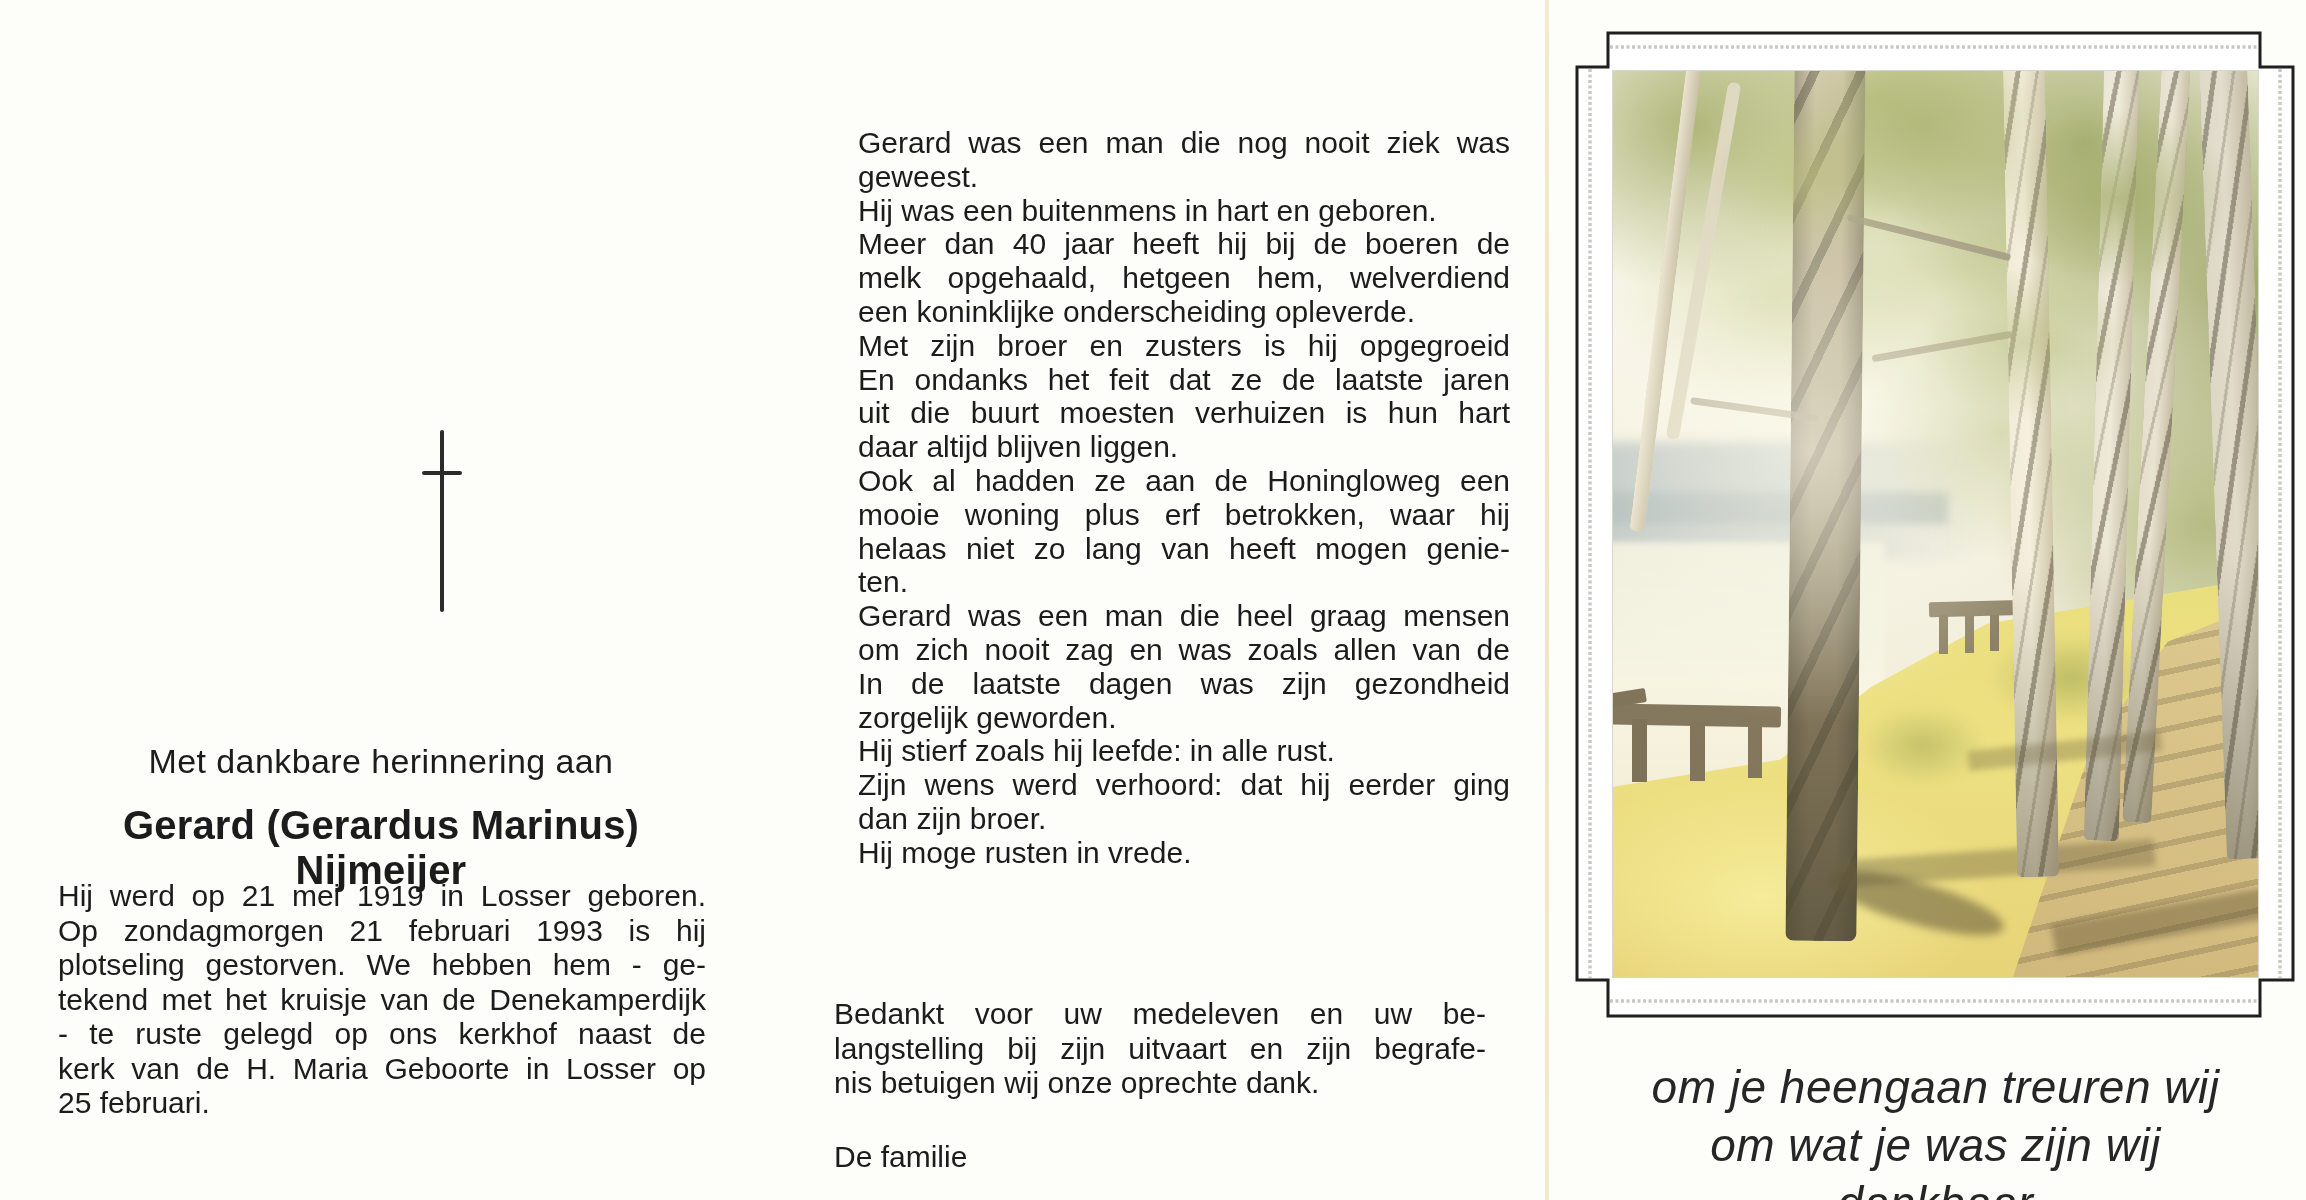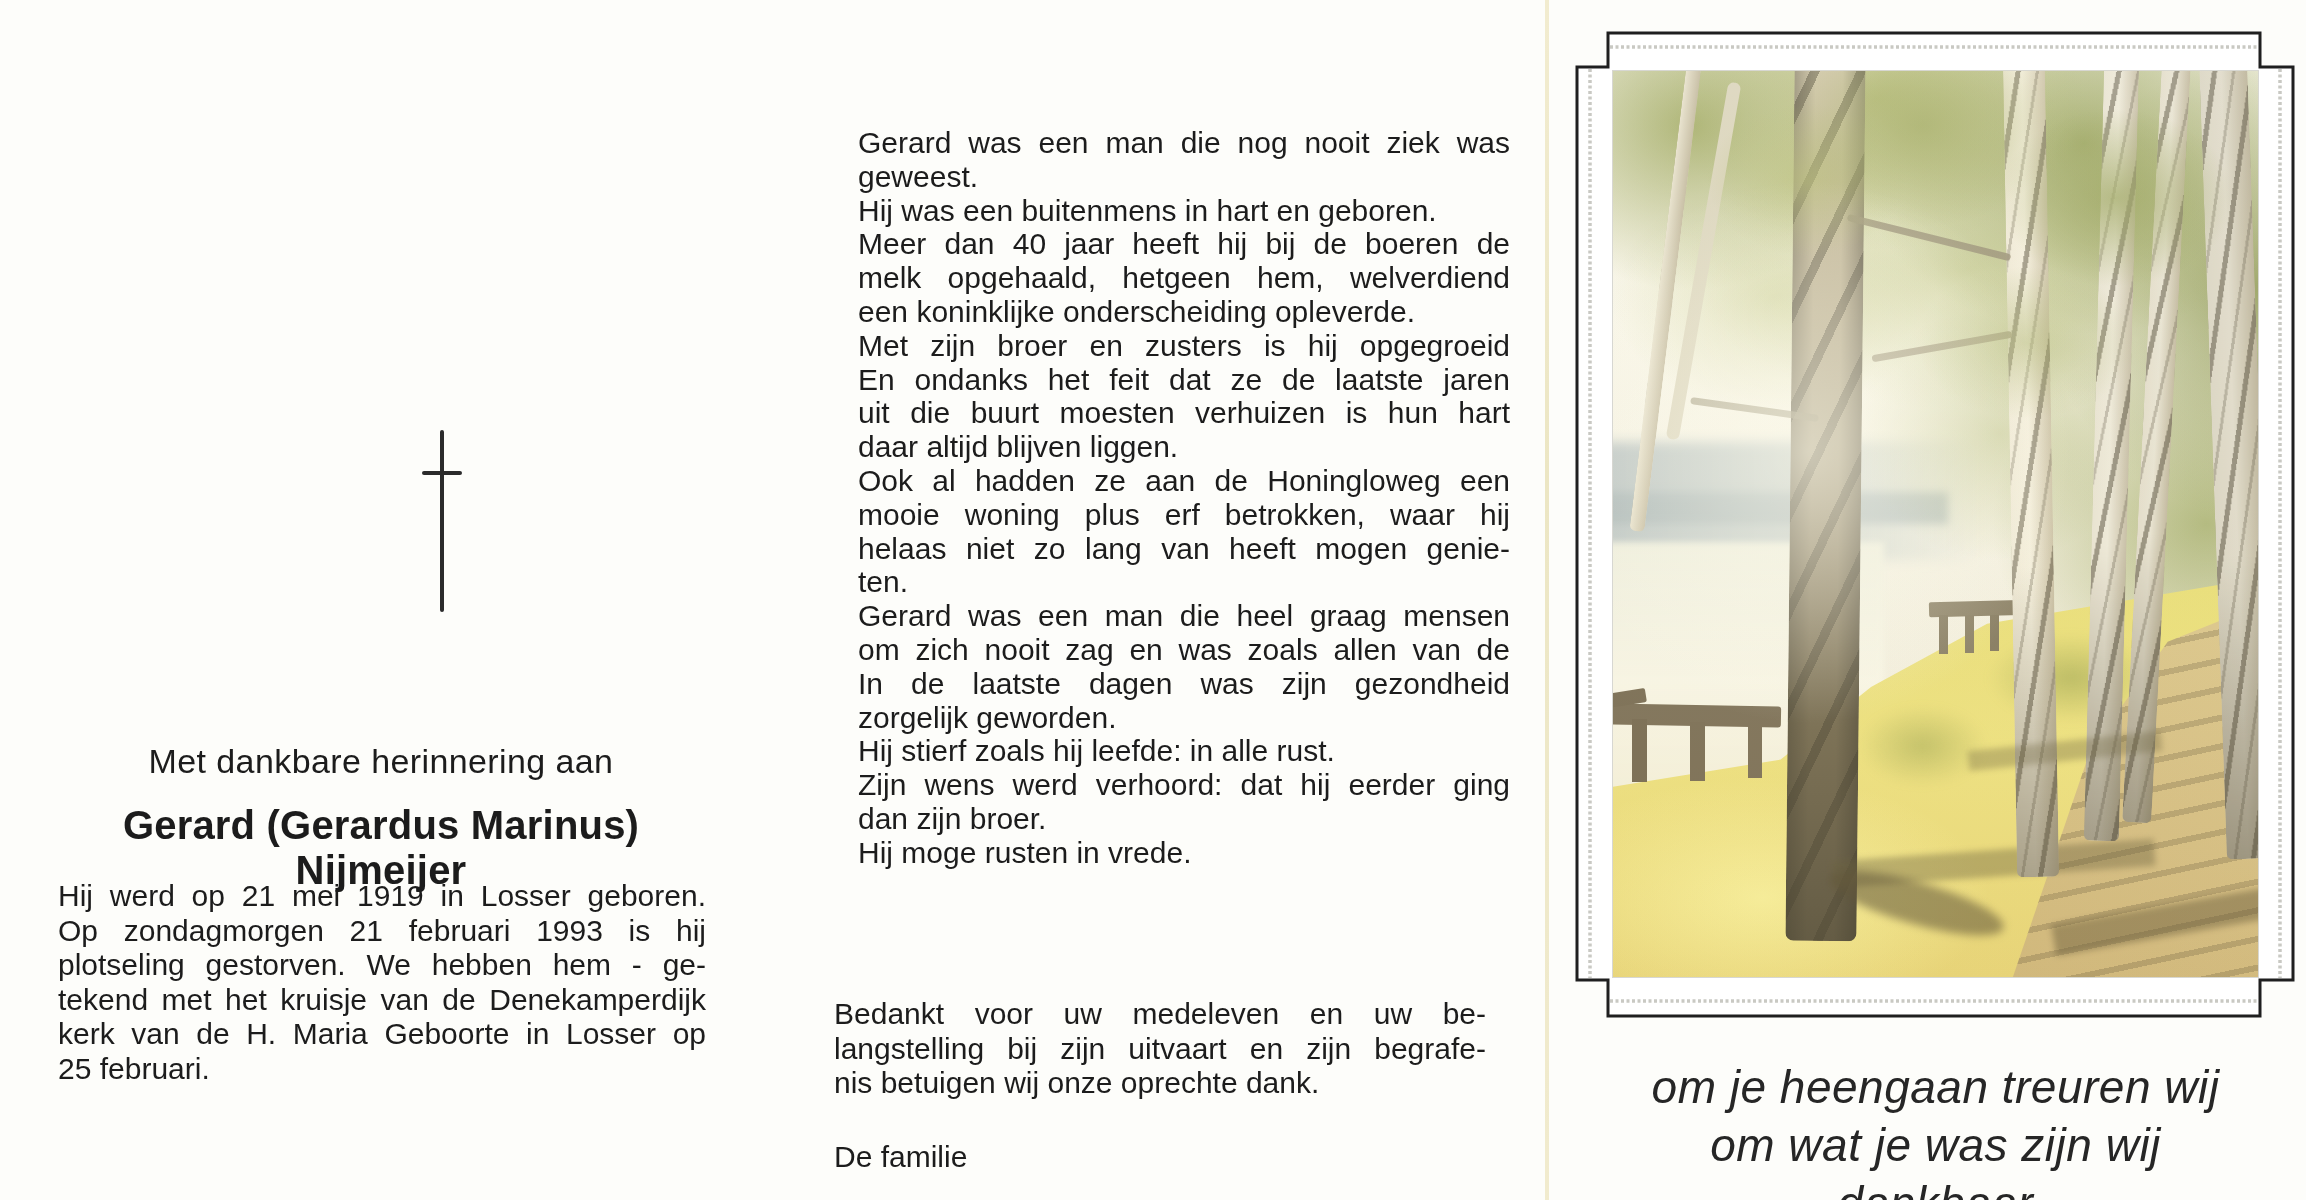--- a/index.html
+++ b/index.html
@@ -133,6 +133,7 @@
         <div class="tline fill">Op zondagmorgen 21 februari 1993 is hij</div>
         <div class="tline fill">plotseling gestorven. We hebben hem - ge-</div>
         <div class="tline fill">tekend met het kruisje van de Denekamperdijk</div>
+        <div class="tline fill">- te ruste gelegd op ons kerkhof naast de</div>
         <div class="tline fill">kerk van de H. Maria Geboorte in Losser op</div>
         <div class="tline">25 februari.</div>
       </div>

